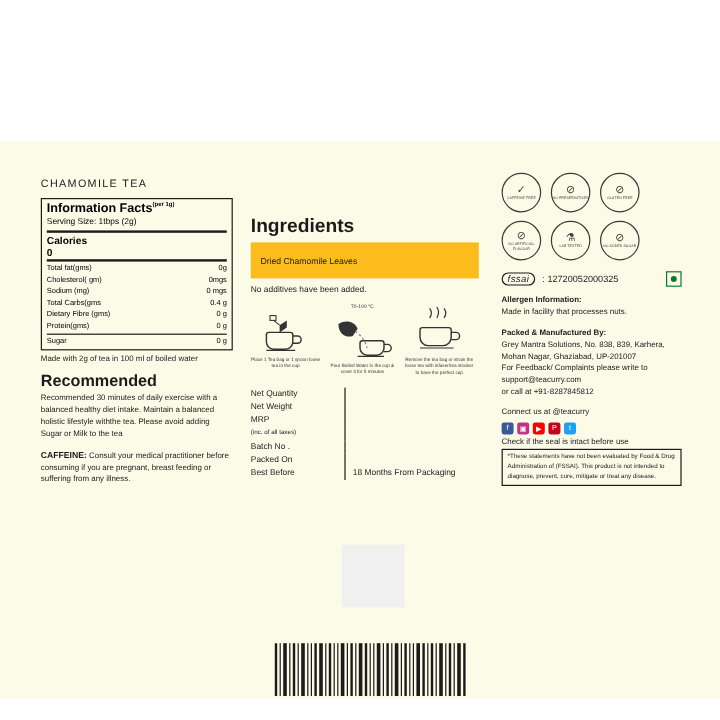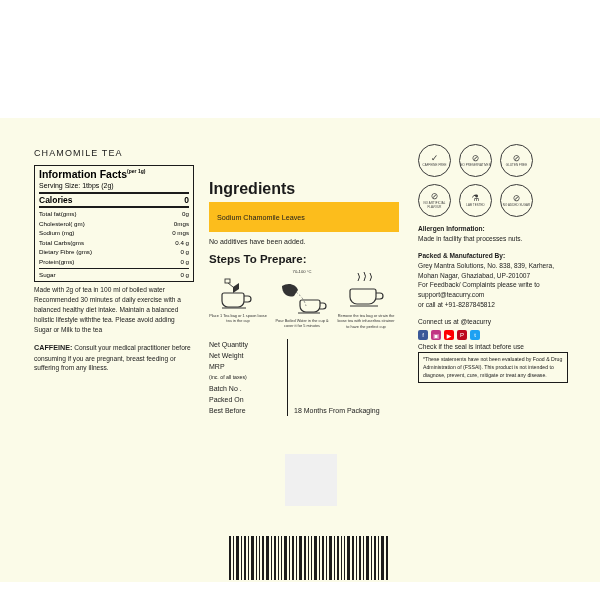--- a/index.html
+++ b/index.html
@@ -28,7 +28,7 @@
   .nft-serv{font-size:7px;line-height:1.35;margin-bottom:2px;}
   .nft-rule{border-top:2px solid #1b1b1b;margin:1px 0 1px 0;}
   .nft-rule-thin{border-top:1px solid #1b1b1b;margin:1px 0 1px 0;}
-  .cal-row{display:flex;justify-content:space-between;font-size:8.5px;font-weight:bold;}
+  .cal-row{display:flex;justify-content:space-between;font-size:8.5px;font-weight:bold;flex-direction:column;}
   .nut-row{display:flex;justify-content:space-between;font-size:6.2px;line-height:1.55;}
   .made-with{font-size:6.6px;line-height:1.35;margin-top:4px;color:#1b1b1b;}
   .rec-title{

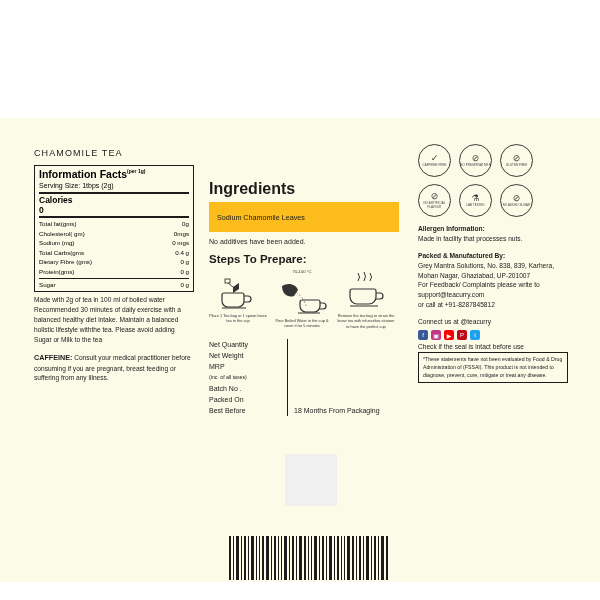--- a/index.html
+++ b/index.html
@@ -151,7 +151,7 @@
   <div class="col-mid">
     <div class="ing-title">Ingredients</div>
     <div class="ing-band">
-      <span>Sodium Chamomile Leaves</span>
+      <span>Dried Chamomile Leaves</span>
     </div>
     <div class="no-add">No additives have been added.</div>
 

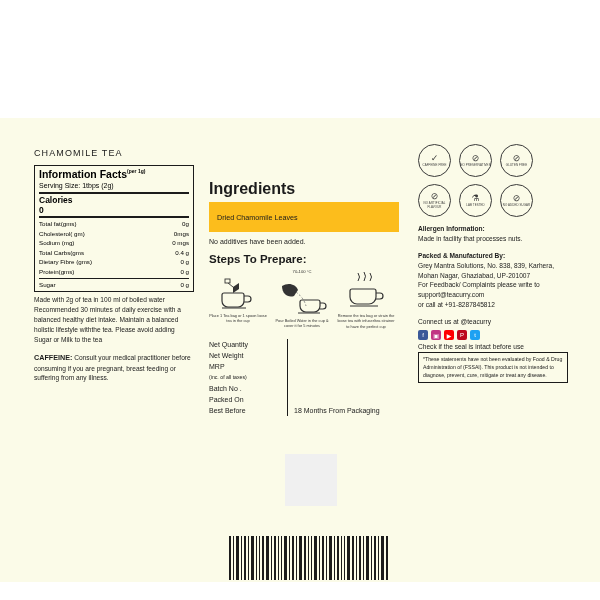--- a/index.html
+++ b/index.html
@@ -310,6 +310,13 @@
       </div>
     </div>
 
+    <div class="fssai-row">
+      <span class="fssai-logo">fssai</span>
+      <span class="fssai-num">:  12720052000325</span>
+      <span class="veg">
+          <i></i>
+        </span>
+    </div>
 
     <div class="rgap"></div>
     <div class="rtext">

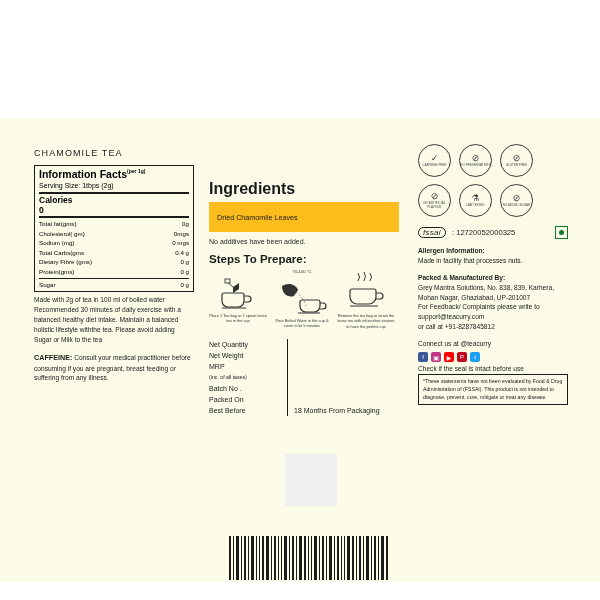--- a/index.html
+++ b/index.html
@@ -155,7 +155,6 @@
     </div>
     <div class="no-add">No additives have been added.</div>
 
-    <div class="steps-title">Steps To Prepare:</div>
     <div class="steps">
 
       <div class="step">

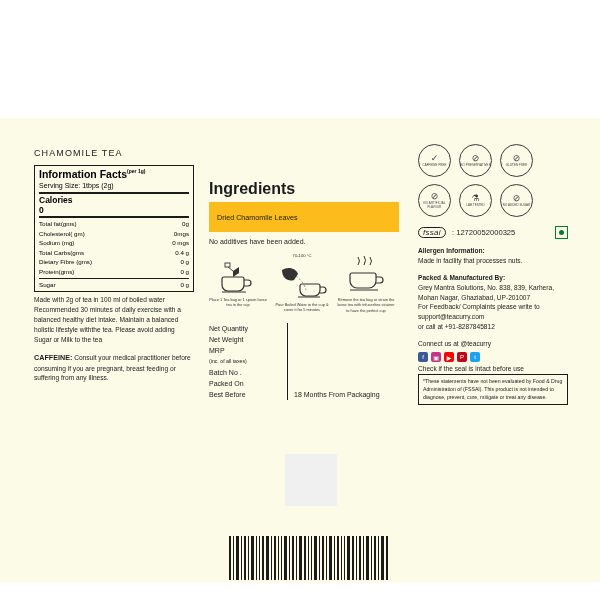--- a/index.html
+++ b/index.html
@@ -141,6 +141,7 @@
 
     <div class="made-with">Made with 2g of tea in 100 ml of boiled water</div>
 
+    <div class="rec-title">Recommended</div>
     <div class="rec-body">Recommended 30 minutes of daily exercise with a balanced healthy diet intake. Maintain a balanced holistic lifestyle withthe tea. Please avoid adding Sugar or Milk to the tea</div>
 
     <div class="warn">

